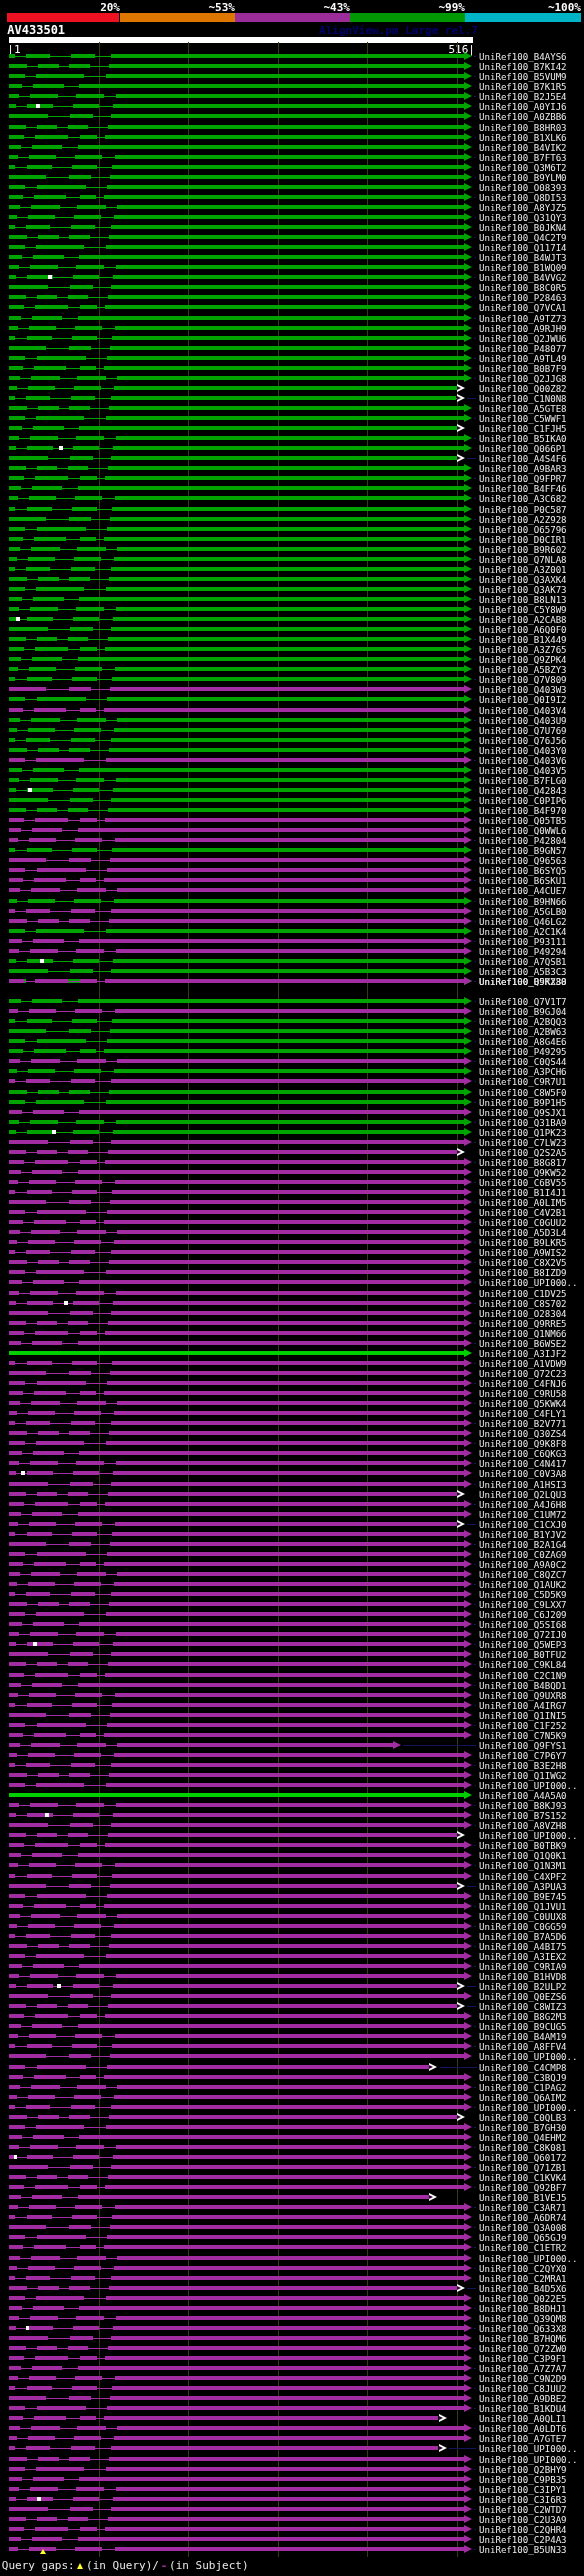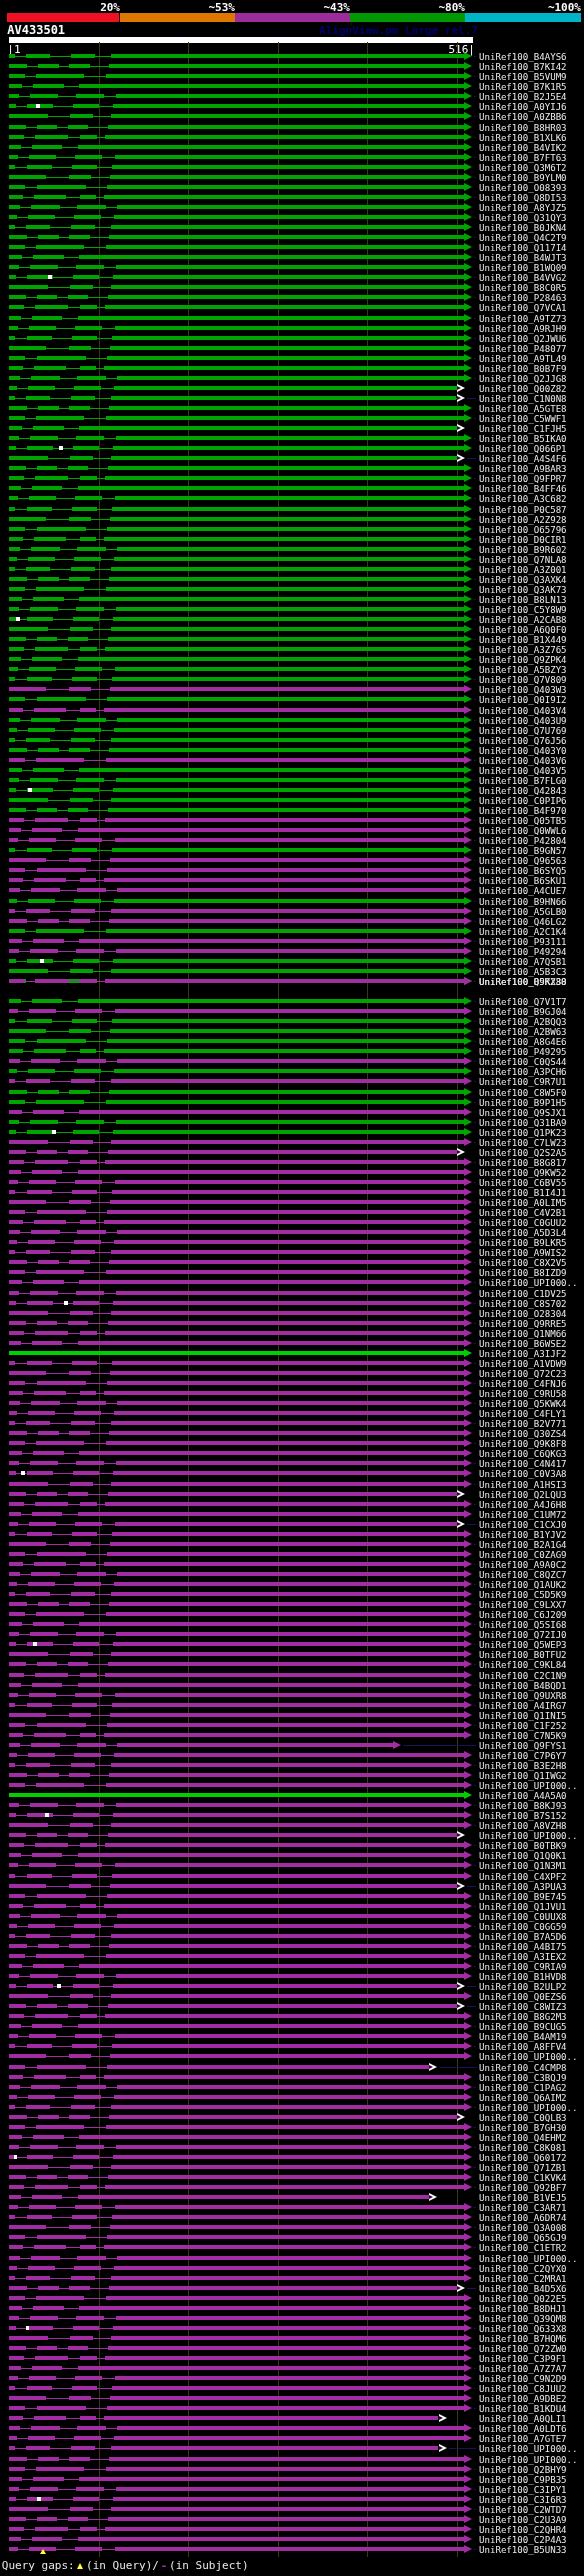--- a/index.html
+++ b/index.html
@@ -43,7 +43,7 @@
   <div class="pct" style="left:56px">20%</div>
   <div class="pct" style="left:171px">~53%</div>
   <div class="pct" style="left:286px">~43%</div>
-  <div class="pct" style="left:401px">~80%</div>
+  <div class="pct" style="left:401px">~99%</div>
   <div class="pct" style="left:517px">~100%</div>
 
   <div class="kseg" style="left: 7.3px; width: 112px; background: rgb(238, 17, 34);"></div>

